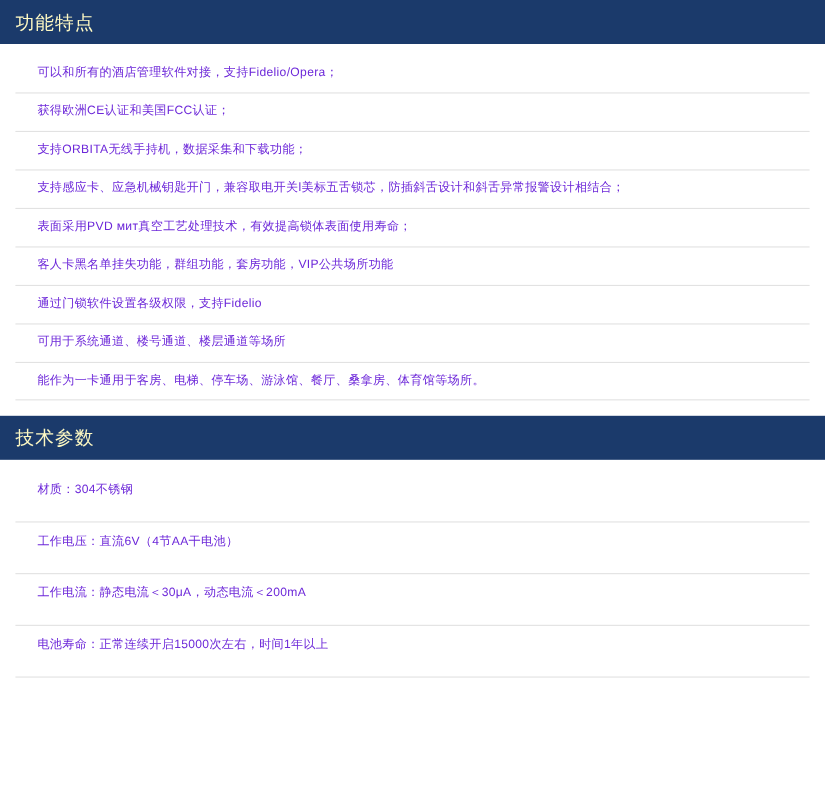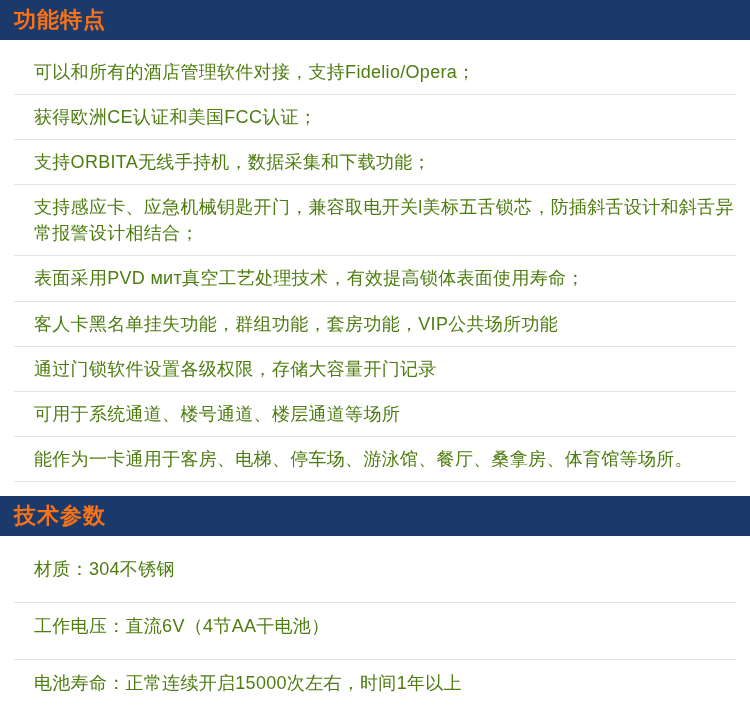--- a/index.html
+++ b/index.html
@@ -28,9 +28,9 @@
     box-sizing: border-box;
   }
   .section-header .title {
-    color: #f97316;
-    font-size: 22px;
-    font-weight: bold;
+    color: #fef9c3;
+    font-size: 17px;
+    font-weight: normal;
     letter-spacing: 1px;
   }
   .list {

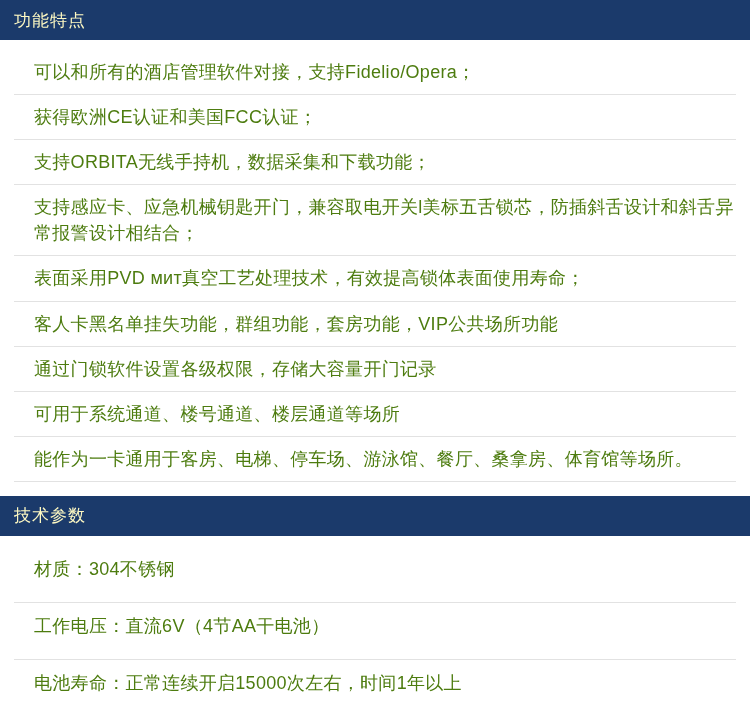--- a/index.html
+++ b/index.html
@@ -40,8 +40,8 @@
   .row {
     border-bottom: 1px solid #e2e2e2;
     padding: 9px 0 9px 20px;
-    font-size: 18px;
-    color: #4d7c0f;
+    font-size: 11px;
+    color: #6d28d9;
     line-height: 1.45;
     letter-spacing: 0.3px;
     box-sizing: border-box;

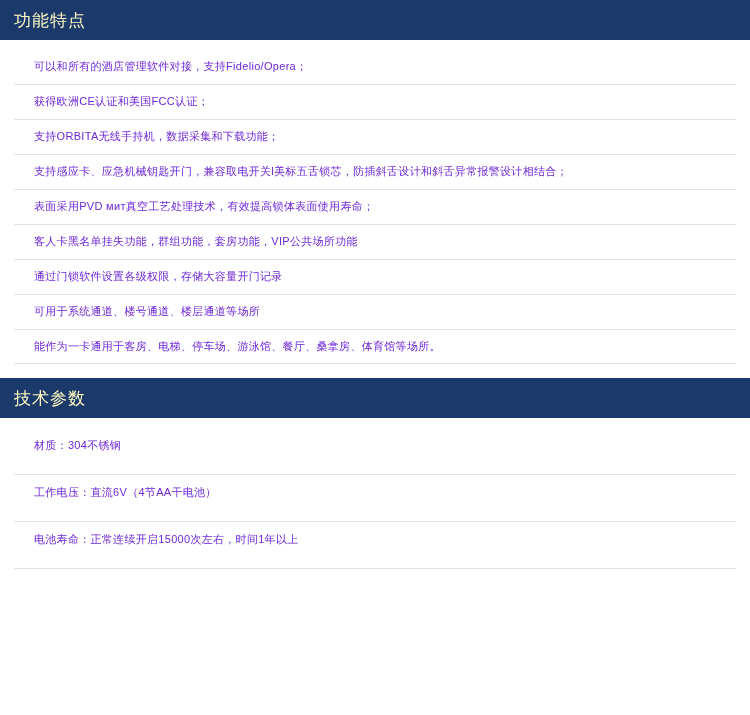--- a/index.html
+++ b/index.html
@@ -82,7 +82,7 @@
     <div class="row">支持感应卡、应急机械钥匙开门，兼容取电开关l美标五舌锁芯，防插斜舌设计和斜舌异常报警设计相结合；</div>
     <div class="row">表面采用PVD мит真空工艺处理技术，有效提高锁体表面使用寿命；</div>
     <div class="row">客人卡黑名单挂失功能，群组功能，套房功能，VIP公共场所功能</div>
-    <div class="row">通过门锁软件设置各级权限，存储大容量开门记录</div>
+    <div class="row">通过门锁软件设置各级权限，支持Fidelio</div>
     <div class="row">可用于系统通道、楼号通道、楼层通道等场所</div>
     <div class="row">能作为一卡通用于客房、电梯、停车场、游泳馆、餐厅、桑拿房、体育馆等场所。</div>
   </div>

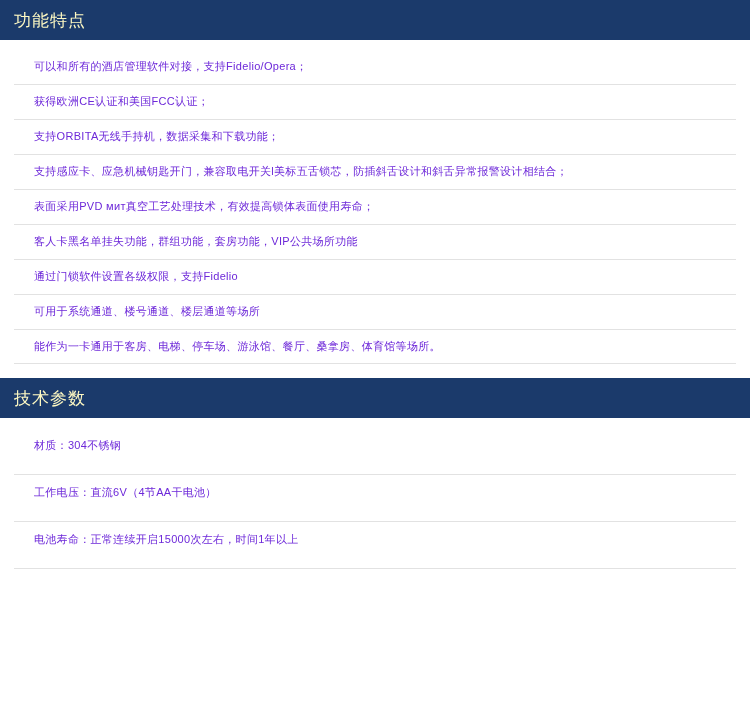--- a/index.html
+++ b/index.html
@@ -98,6 +98,7 @@
   <div class="list specs">
     <div class="row">材质：304不锈钢</div>
     <div class="row">工作电压：直流6V（4节AA干电池）</div>
+    <div class="row">工作电流：静态电流＜30μA，动态电流＜200mA</div>
     <div class="row">电池寿命：正常连续开启15000次左右，时间1年以上</div>
 
   </div>

